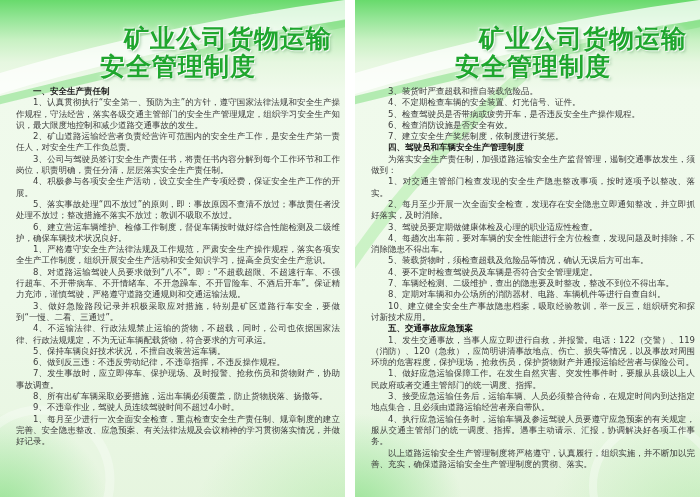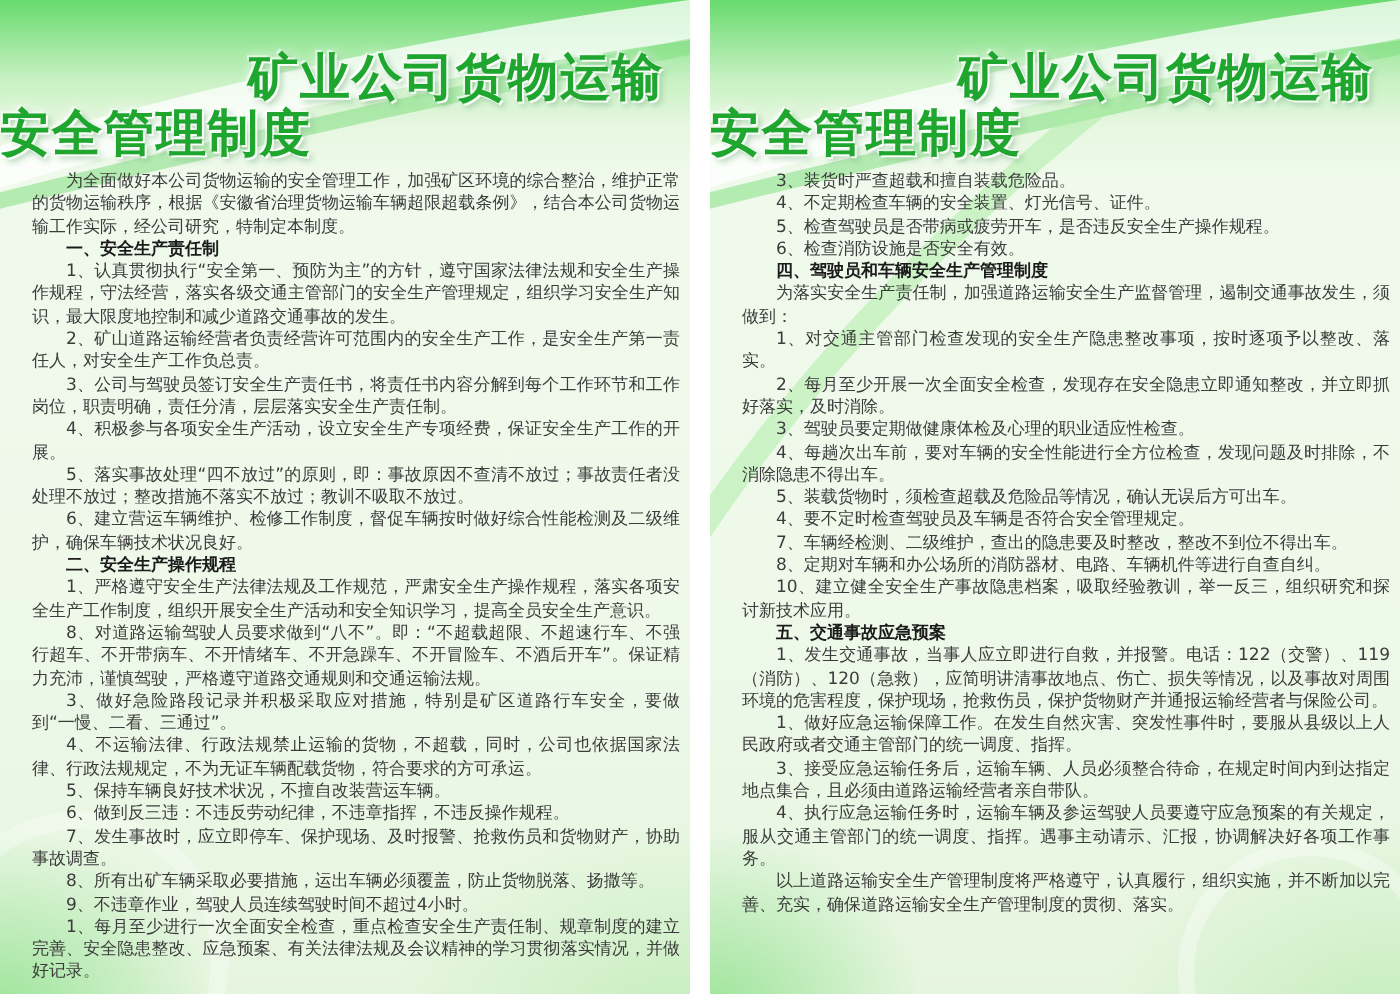--- a/index.html
+++ b/index.html
@@ -34,7 +34,7 @@
     white-space:nowrap;
   }
   .t1{text-align:right;padding-right:13px;}
-  .t2{margin-top:1px;}
+  .t2{padding-left:100px;margin-top:1px;}
   .content{
     position:absolute;top:86px;left:0;right:0;bottom:0;z-index:2;
     padding:0 5px 0 16px;

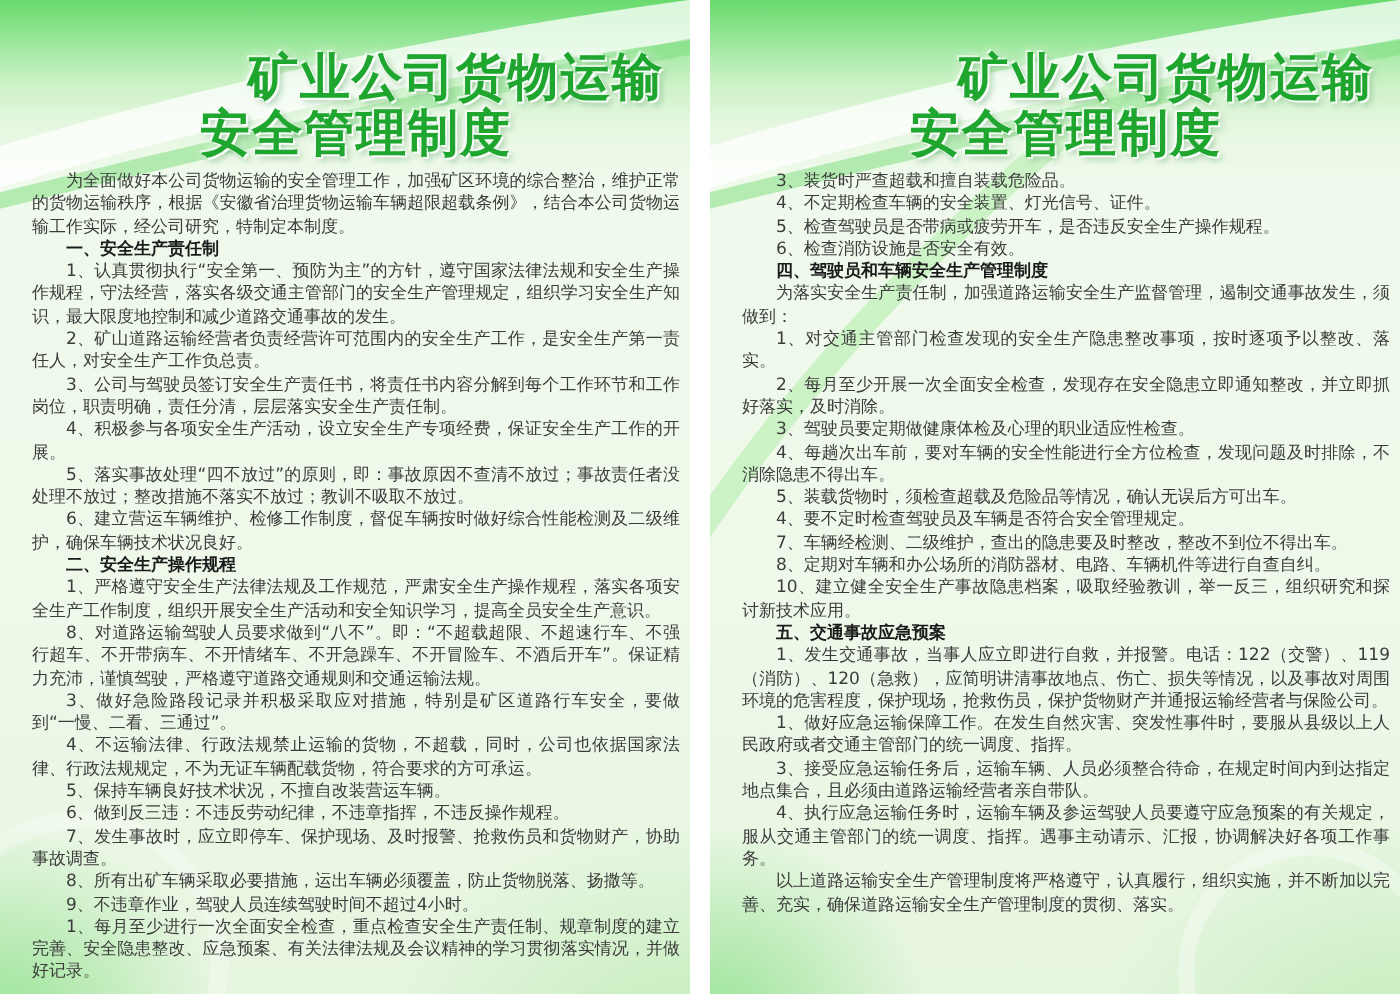--- a/index.html
+++ b/index.html
@@ -61,7 +61,6 @@
       <div class="t2">安全管理制度</div>
     </header>
     <div class="content" id="left-content">
-        <p class="para">为全面做好本公司货物运输的安全管理工作，加强矿区环境的综合整治，维护正常的货物运输秩序，根据《安徽省治理货物运输车辆超限超载条例》，结合本公司货物运输工作实际，经公司研究，特制定本制度。</p>
         <p class="heading">一、安全生产责任制</p>
         <p class="item">1、认真贯彻执行“安全第一、预防为主”的方针，遵守国家法律法规和安全生产操作规程，守法经营，落实各级交通主管部门的安全生产管理规定，组织学习安全生产知识，最大限度地控制和减少道路交通事故的发生。</p>
         <p class="item">2、矿山道路运输经营者负责经营许可范围内的安全生产工作，是安全生产第一责任人，对安全生产工作负总责。</p>

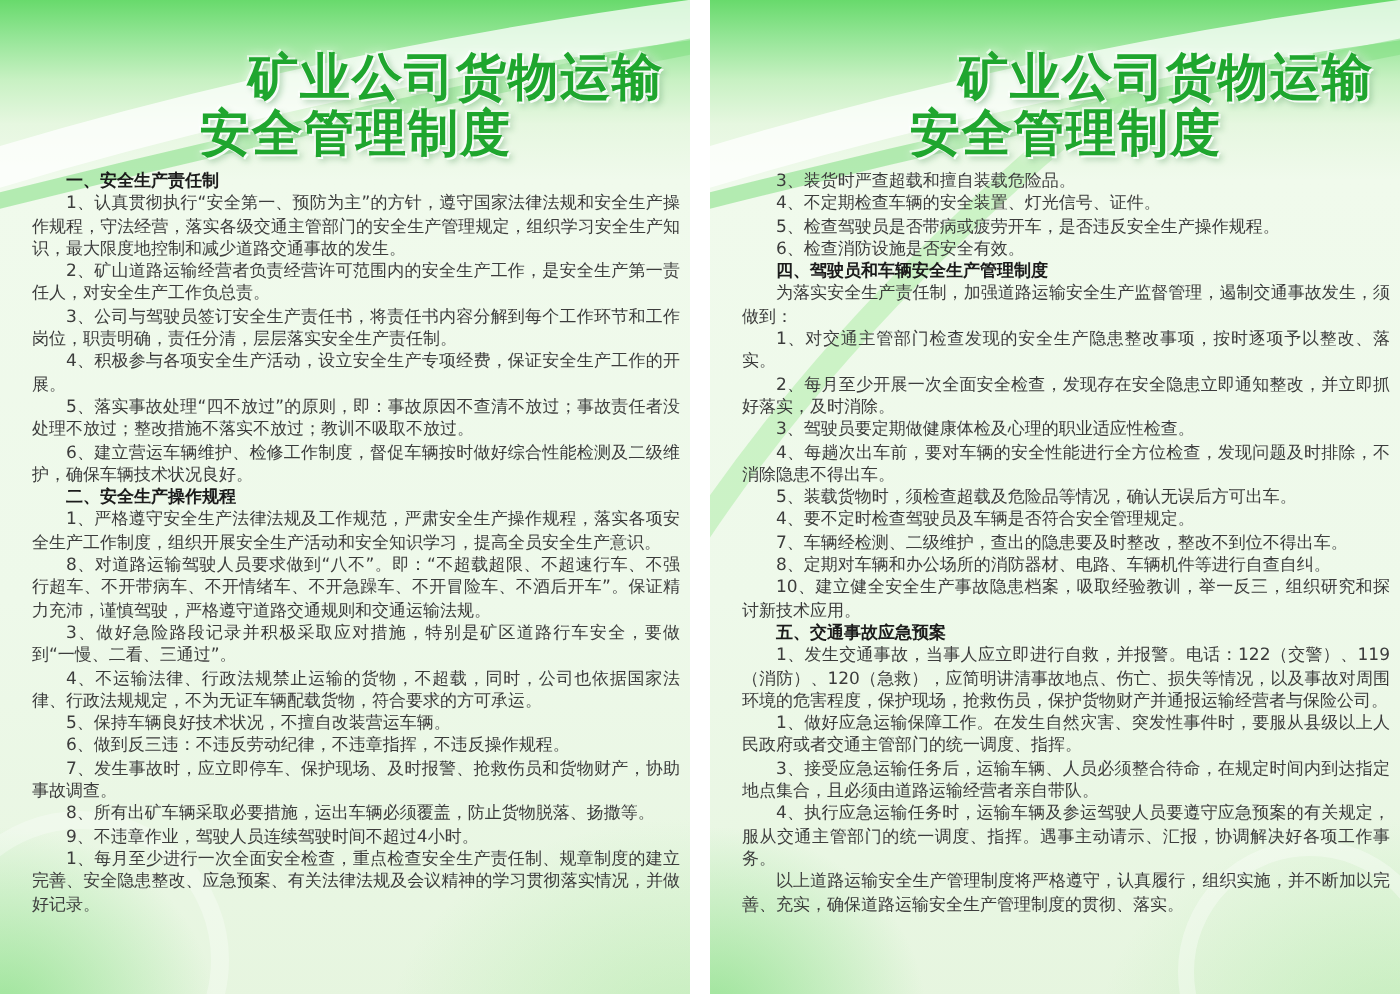--- a/index.html
+++ b/index.html
@@ -100,6 +100,7 @@
         <p class="item">4、不定期检查车辆的安全装置、灯光信号、证件。</p>
         <p class="item">5、检查驾驶员是否带病或疲劳开车，是否违反安全生产操作规程。</p>
         <p class="item">6、检查消防设施是否安全有效。</p>
+        <p class="item">7、建立安全生产奖惩制度，依制度进行奖惩。</p>
         <p class="heading">四、驾驶员和车辆安全生产管理制度</p>
         <p class="para">为落实安全生产责任制，加强道路运输安全生产监督管理，遏制交通事故发生，须做到：</p>
         <p class="item">1、对交通主管部门检查发现的安全生产隐患整改事项，按时逐项予以整改、落实。</p>

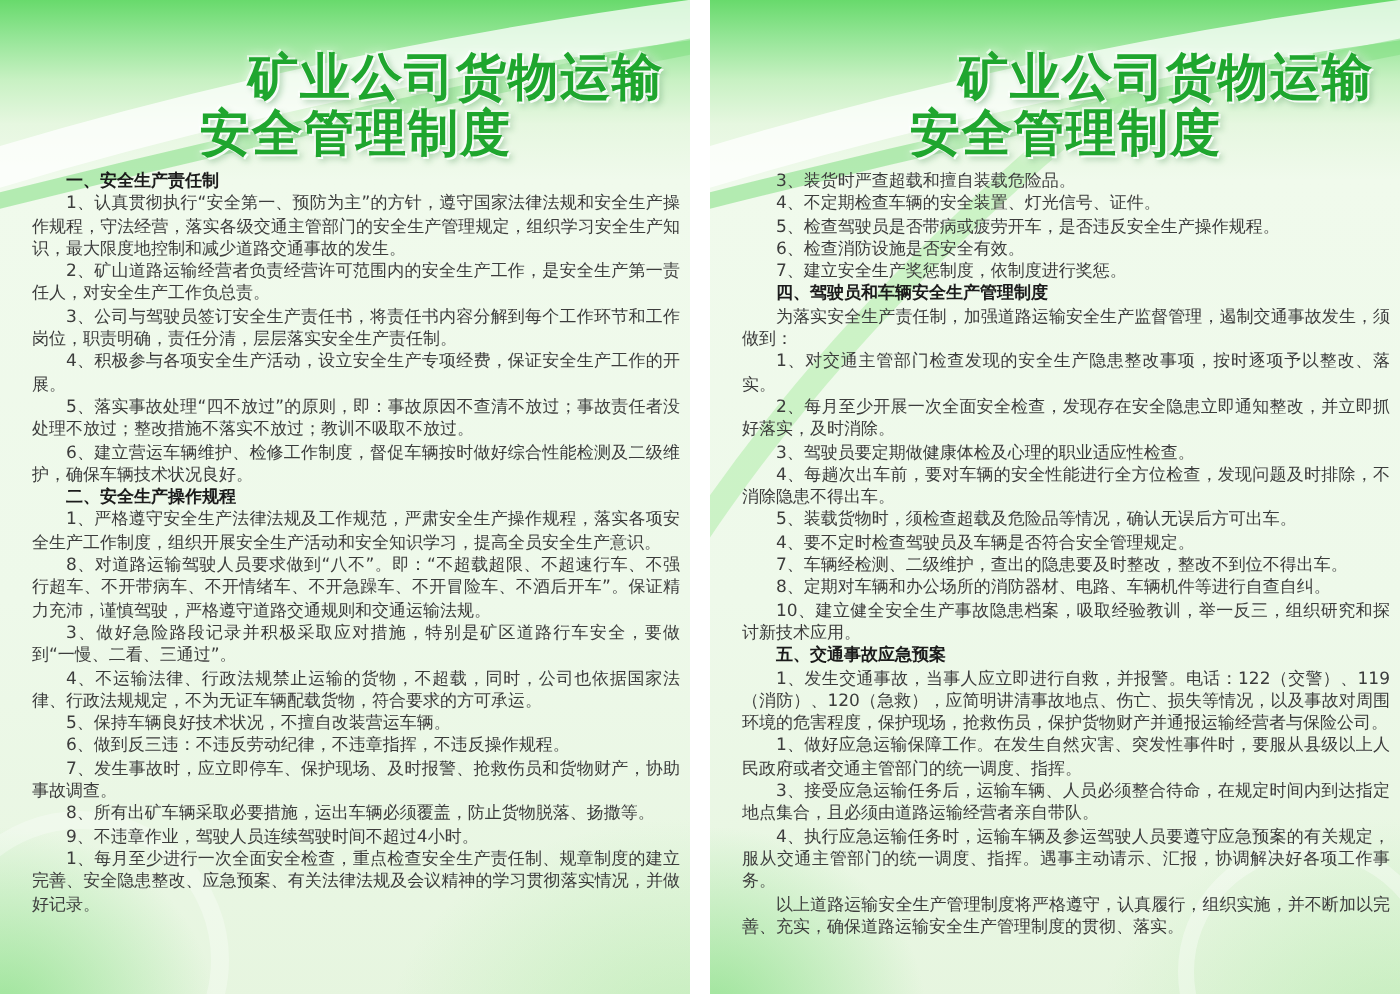--- a/index.html
+++ b/index.html
@@ -68,7 +68,6 @@
         <p class="item">4、积极参与各项安全生产活动，设立安全生产专项经费，保证安全生产工作的开展。</p>
         <p class="item">5、落实事故处理“四不放过”的原则，即：事故原因不查清不放过；事故责任者没处理不放过；整改措施不落实不放过；教训不吸取不放过。</p>
         <p class="item">6、建立营运车辆维护、检修工作制度，督促车辆按时做好综合性能检测及二级维护，确保车辆技术状况良好。</p>
-        <p class="heading">二、安全生产操作规程</p>
         <p class="item">1、严格遵守安全生产法律法规及工作规范，严肃安全生产操作规程，落实各项安全生产工作制度，组织开展安全生产活动和安全知识学习，提高全员安全生产意识。</p>
         <p class="item">8、对道路运输驾驶人员要求做到“八不”。即：“不超载超限、不超速行车、不强行超车、不开带病车、不开情绪车、不开急躁车、不开冒险车、不酒后开车”。保证精力充沛，谨慎驾驶，严格遵守道路交通规则和交通运输法规。</p>
         <p class="item">3、做好急险路段记录并积极采取应对措施，特别是矿区道路行车安全，要做到“一慢、二看、三通过”。</p>

